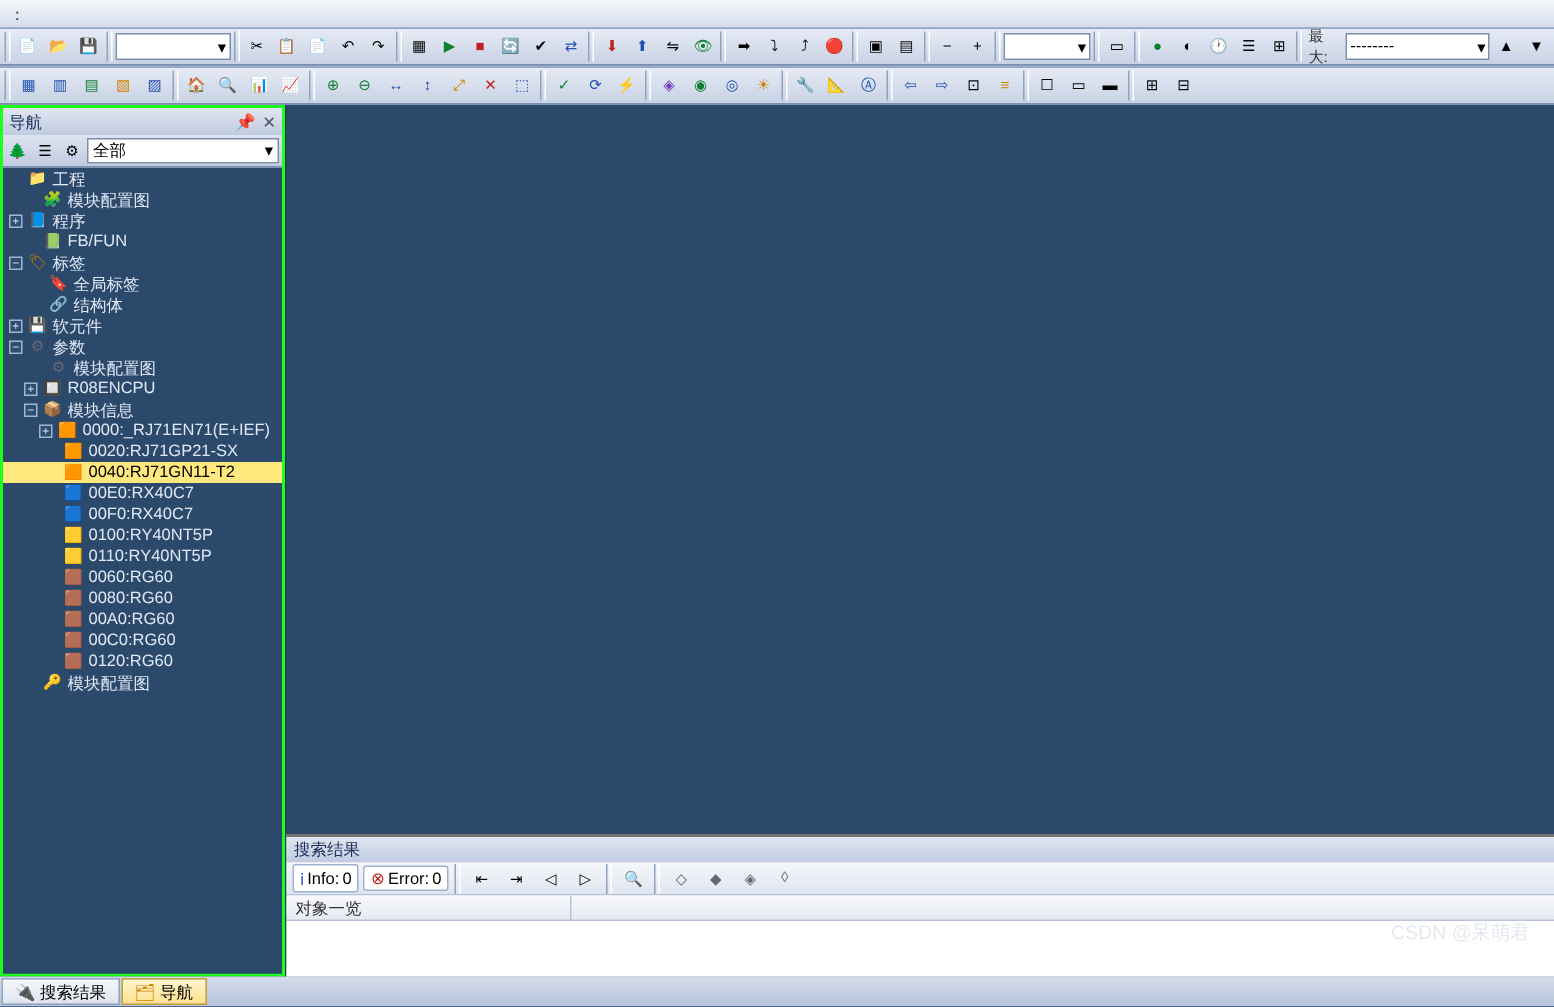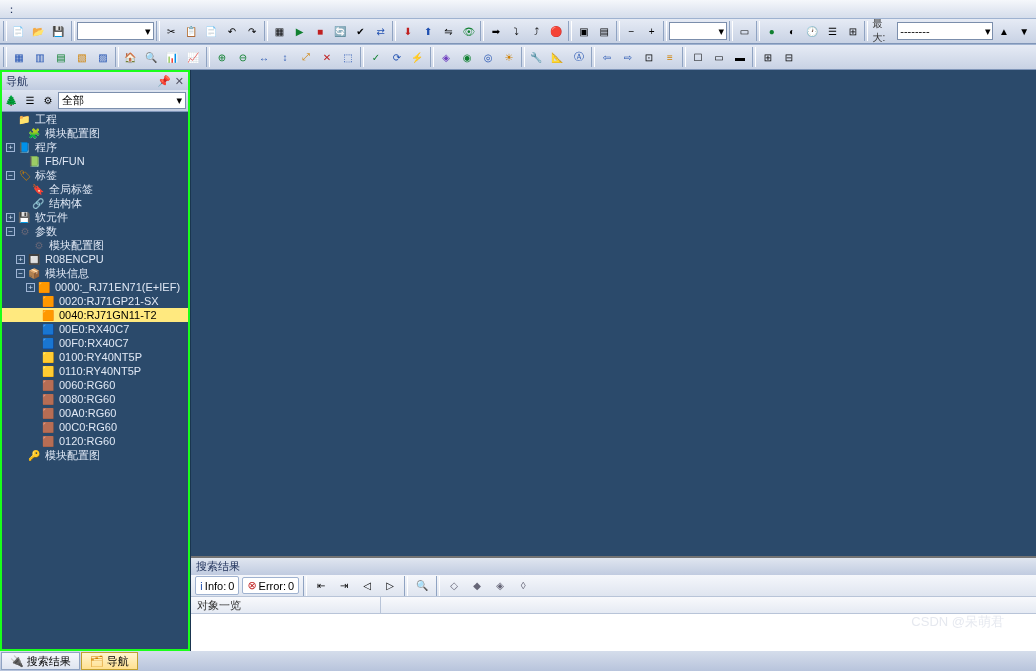--- a/index.html
+++ b/index.html
@@ -36,7 +36,7 @@
 .st-tab{height:18px;padding:0 8px;display:flex;align-items:center;gap:3px;border:1px solid #8FA3C2;background:linear-gradient(#F5F7FB,#DFE5F0);font-size:11px;margin-left:1px}
 .st-tab.act{background:linear-gradient(#FFF5D0,#FFE090);border-color:#C0A030}
 .c-red{color:#C02020}.c-grn{color:#108030}.c-blu{color:#2050B0}.c-org{color:#D08000}.c-prp{color:#7040C0}.c-gry{color:#667}
-.watermark{position:absolute;right:32px;bottom:40px;color:rgba(180,190,210,.35);font-size:13px;pointer-events:none}
+.watermark{position:absolute;right:16px;bottom:40px;color:rgba(180,190,210,.35);font-size:13px;pointer-events:none}
 </style>
 </head>
 <body>

